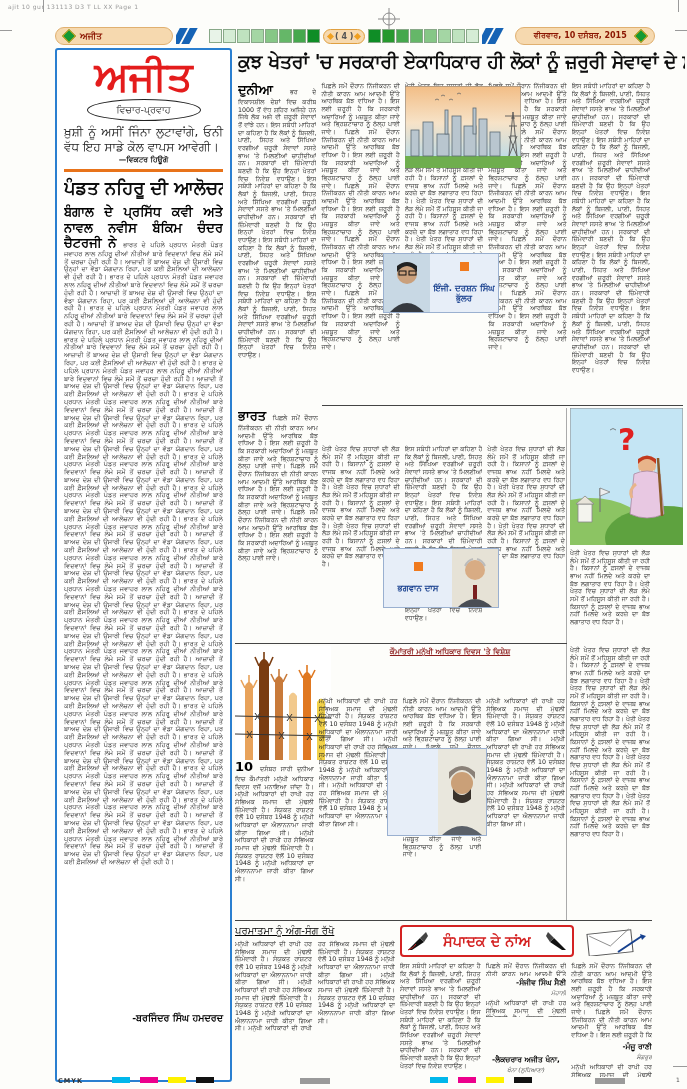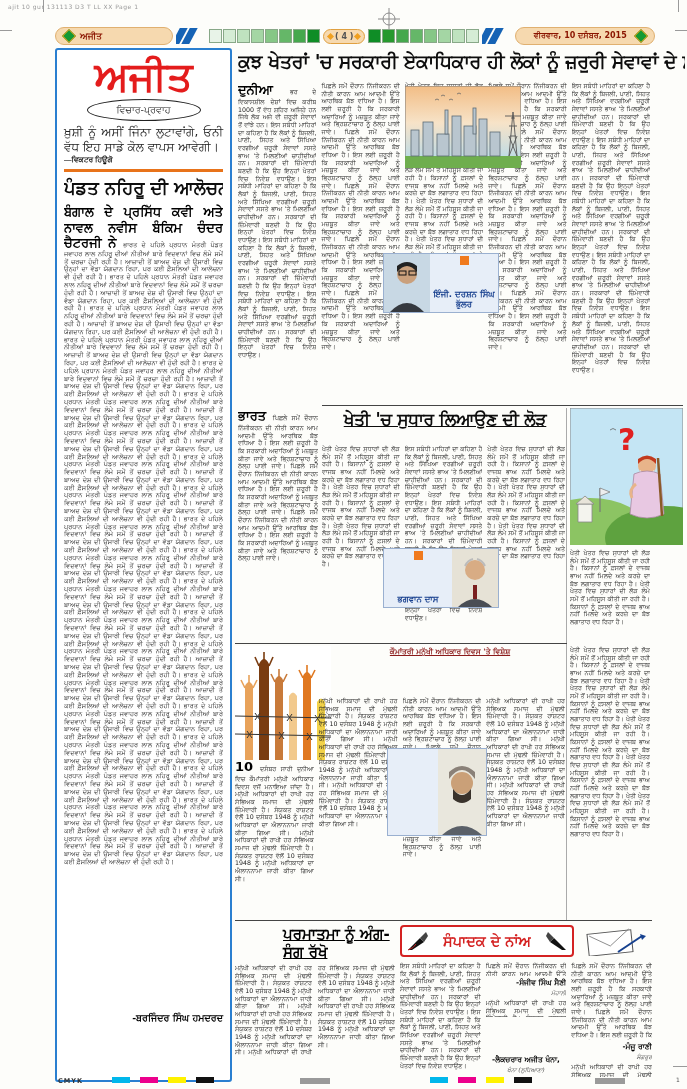--- a/index.html
+++ b/index.html
@@ -35,7 +35,7 @@
   .oval{width:112px;height:20px;border:1.5px solid #222;border-radius:50%;margin:2px auto 4px;
         display:flex;align-items:center;justify-content:center;font-size:9.5px;color:#222;}
   .quote{font-size:12px;color:#222;text-align:justify;line-height:1.25;}
-  .quote-auth{font-size:7.5px;font-weight:bold;text-align:left;color:#111;font-family:Liberation Serif, serif;}
+  .quote-auth{font-size:7.5px;font-weight:bold;text-align:center;color:#111;}
   .orange-div{height:3px;background:#e8731a;margin:4px 0 5px;}
   .ed-title{font-size:18px;font-weight:bold;color:#0d0d0d;text-align:center;margin:2px 0 5px;white-space:nowrap;overflow:hidden;}
   .ed-body{font-size:6.5px;line-height:1.2;color:#1d1d1d;text-align:justify;overflow:hidden;height:806px;}

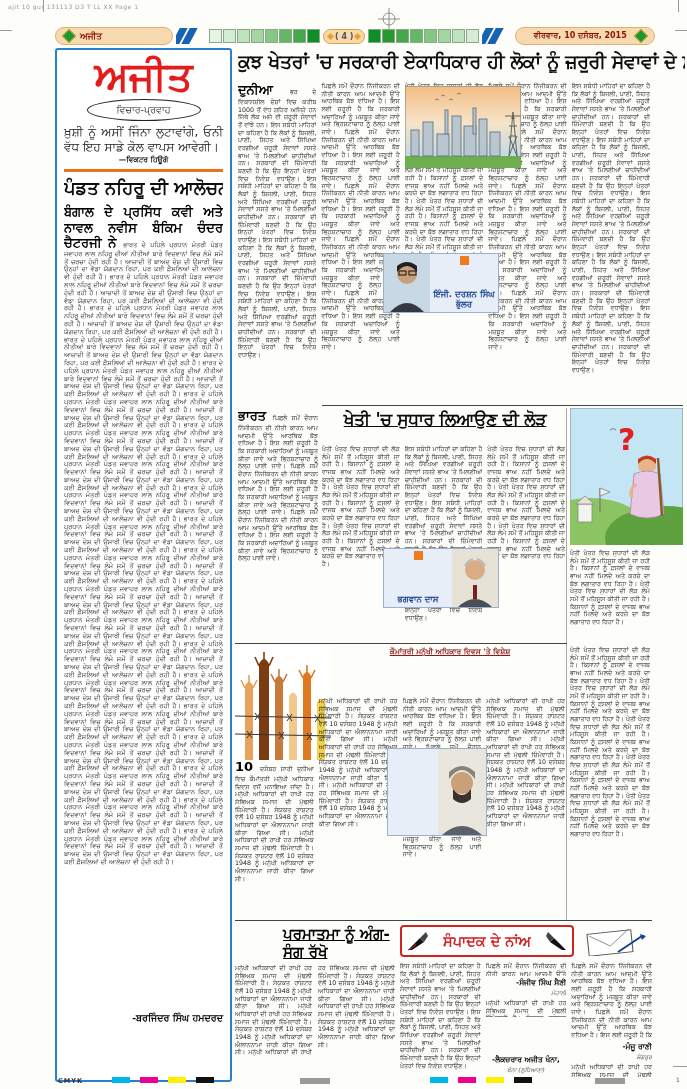--- a/index.html
+++ b/index.html
@@ -50,7 +50,7 @@
   
   .author-card{background:#e7eef8;border:1px solid #9ab0d0;display:flex;overflow:hidden;box-sizing:border-box;}
   .a-photo{flex:0 0 46px;overflow:hidden;}
-  .a-side{flex:1;display:flex;flex-direction:column;align-items:center;justify-content:space-between;gap:13px;padding:2px;}
+  .a-side{flex:1;display:flex;flex-direction:column;align-items:center;justify-content:center;gap:13px;padding:2px;}
   .a-sq{width:9px;height:9px;background:#f07a1e;}
   .a-name{color:#173f8e;font-weight:bold;font-size:8.5px;text-align:center;line-height:1.15;}
   

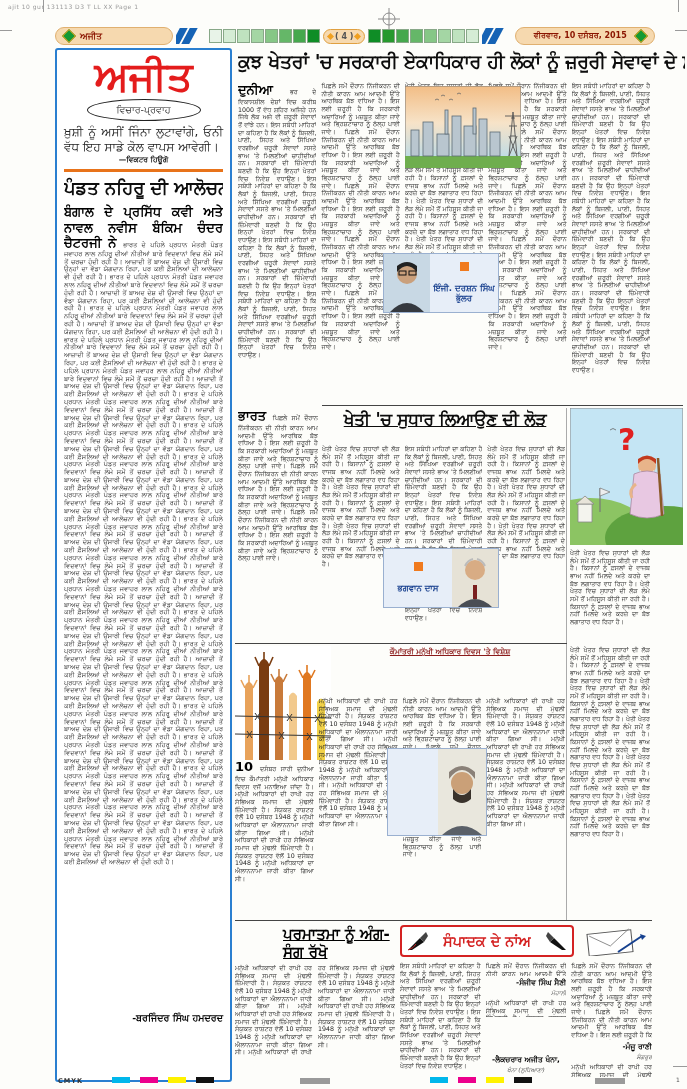--- a/index.html
+++ b/index.html
@@ -210,7 +210,6 @@
   <div class="abs hrule" style="left:322px;top:405px;width:361px;"></div>
   <div class="abs vrule" style="left:566px;top:408px;height:512px;"></div>
 
-  <div class="abs h-farm" style="left:325px;top:409px;width:240px;">ਖੇਤੀ 'ਚ ਸੁਧਾਰ ਲਿਆਉਣ ਦੀ ਲੋੜ</div>
 
   <div class="abs" style="left:322px;top:445px;width:243px;height:196px;">
     <div class="cols" style="height:196px;">

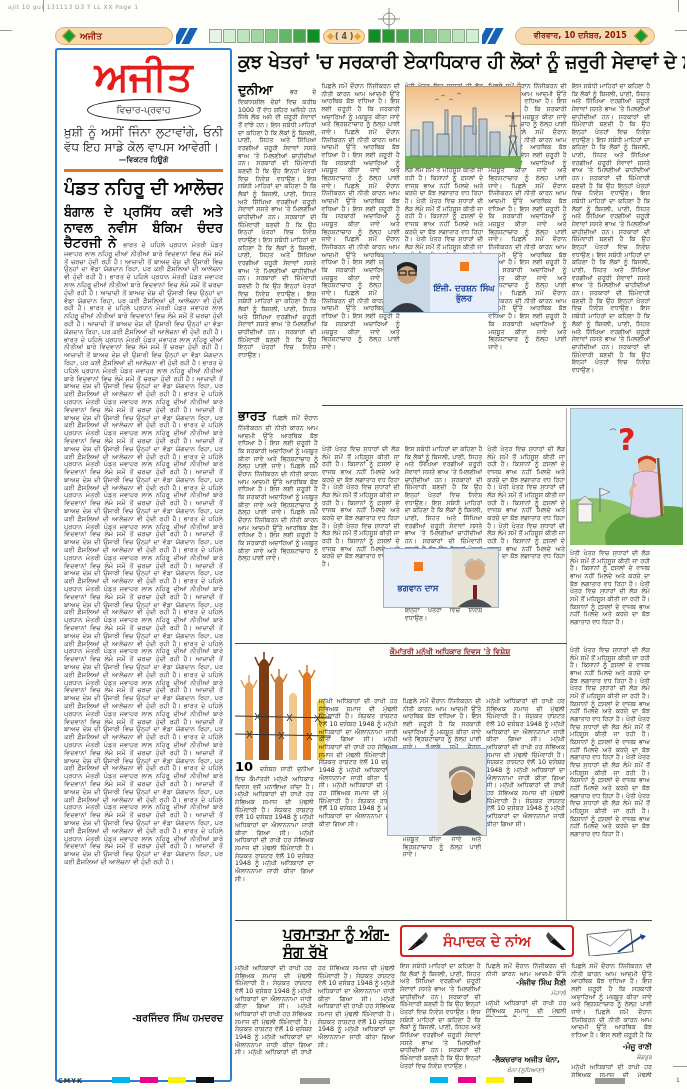--- a/index.html
+++ b/index.html
@@ -63,7 +63,7 @@
   .sig{font-size:7.5px;font-weight:bold;color:#000;text-align:right;margin:2px 0 1px;}
   .sig-loc{font-size:6px;font-style:italic;color:#444;text-align:right;margin-bottom:2px;}
   .sub-red{font-size:10px;font-weight:bold;color:#c22222;text-align:center;margin:11px 0 2px;}
-  .l1-title{font-size:15px;font-weight:bold;color:#000;text-decoration:underline;margin-bottom:3px;margin-left:48px;}
+  .l1-title{font-size:10px;font-weight:normal;color:#000;text-decoration:underline;margin-bottom:3px;}
   .twocol{column-count:2;column-gap:6px;}
   
   .cbar{display:flex;gap:10px;}

